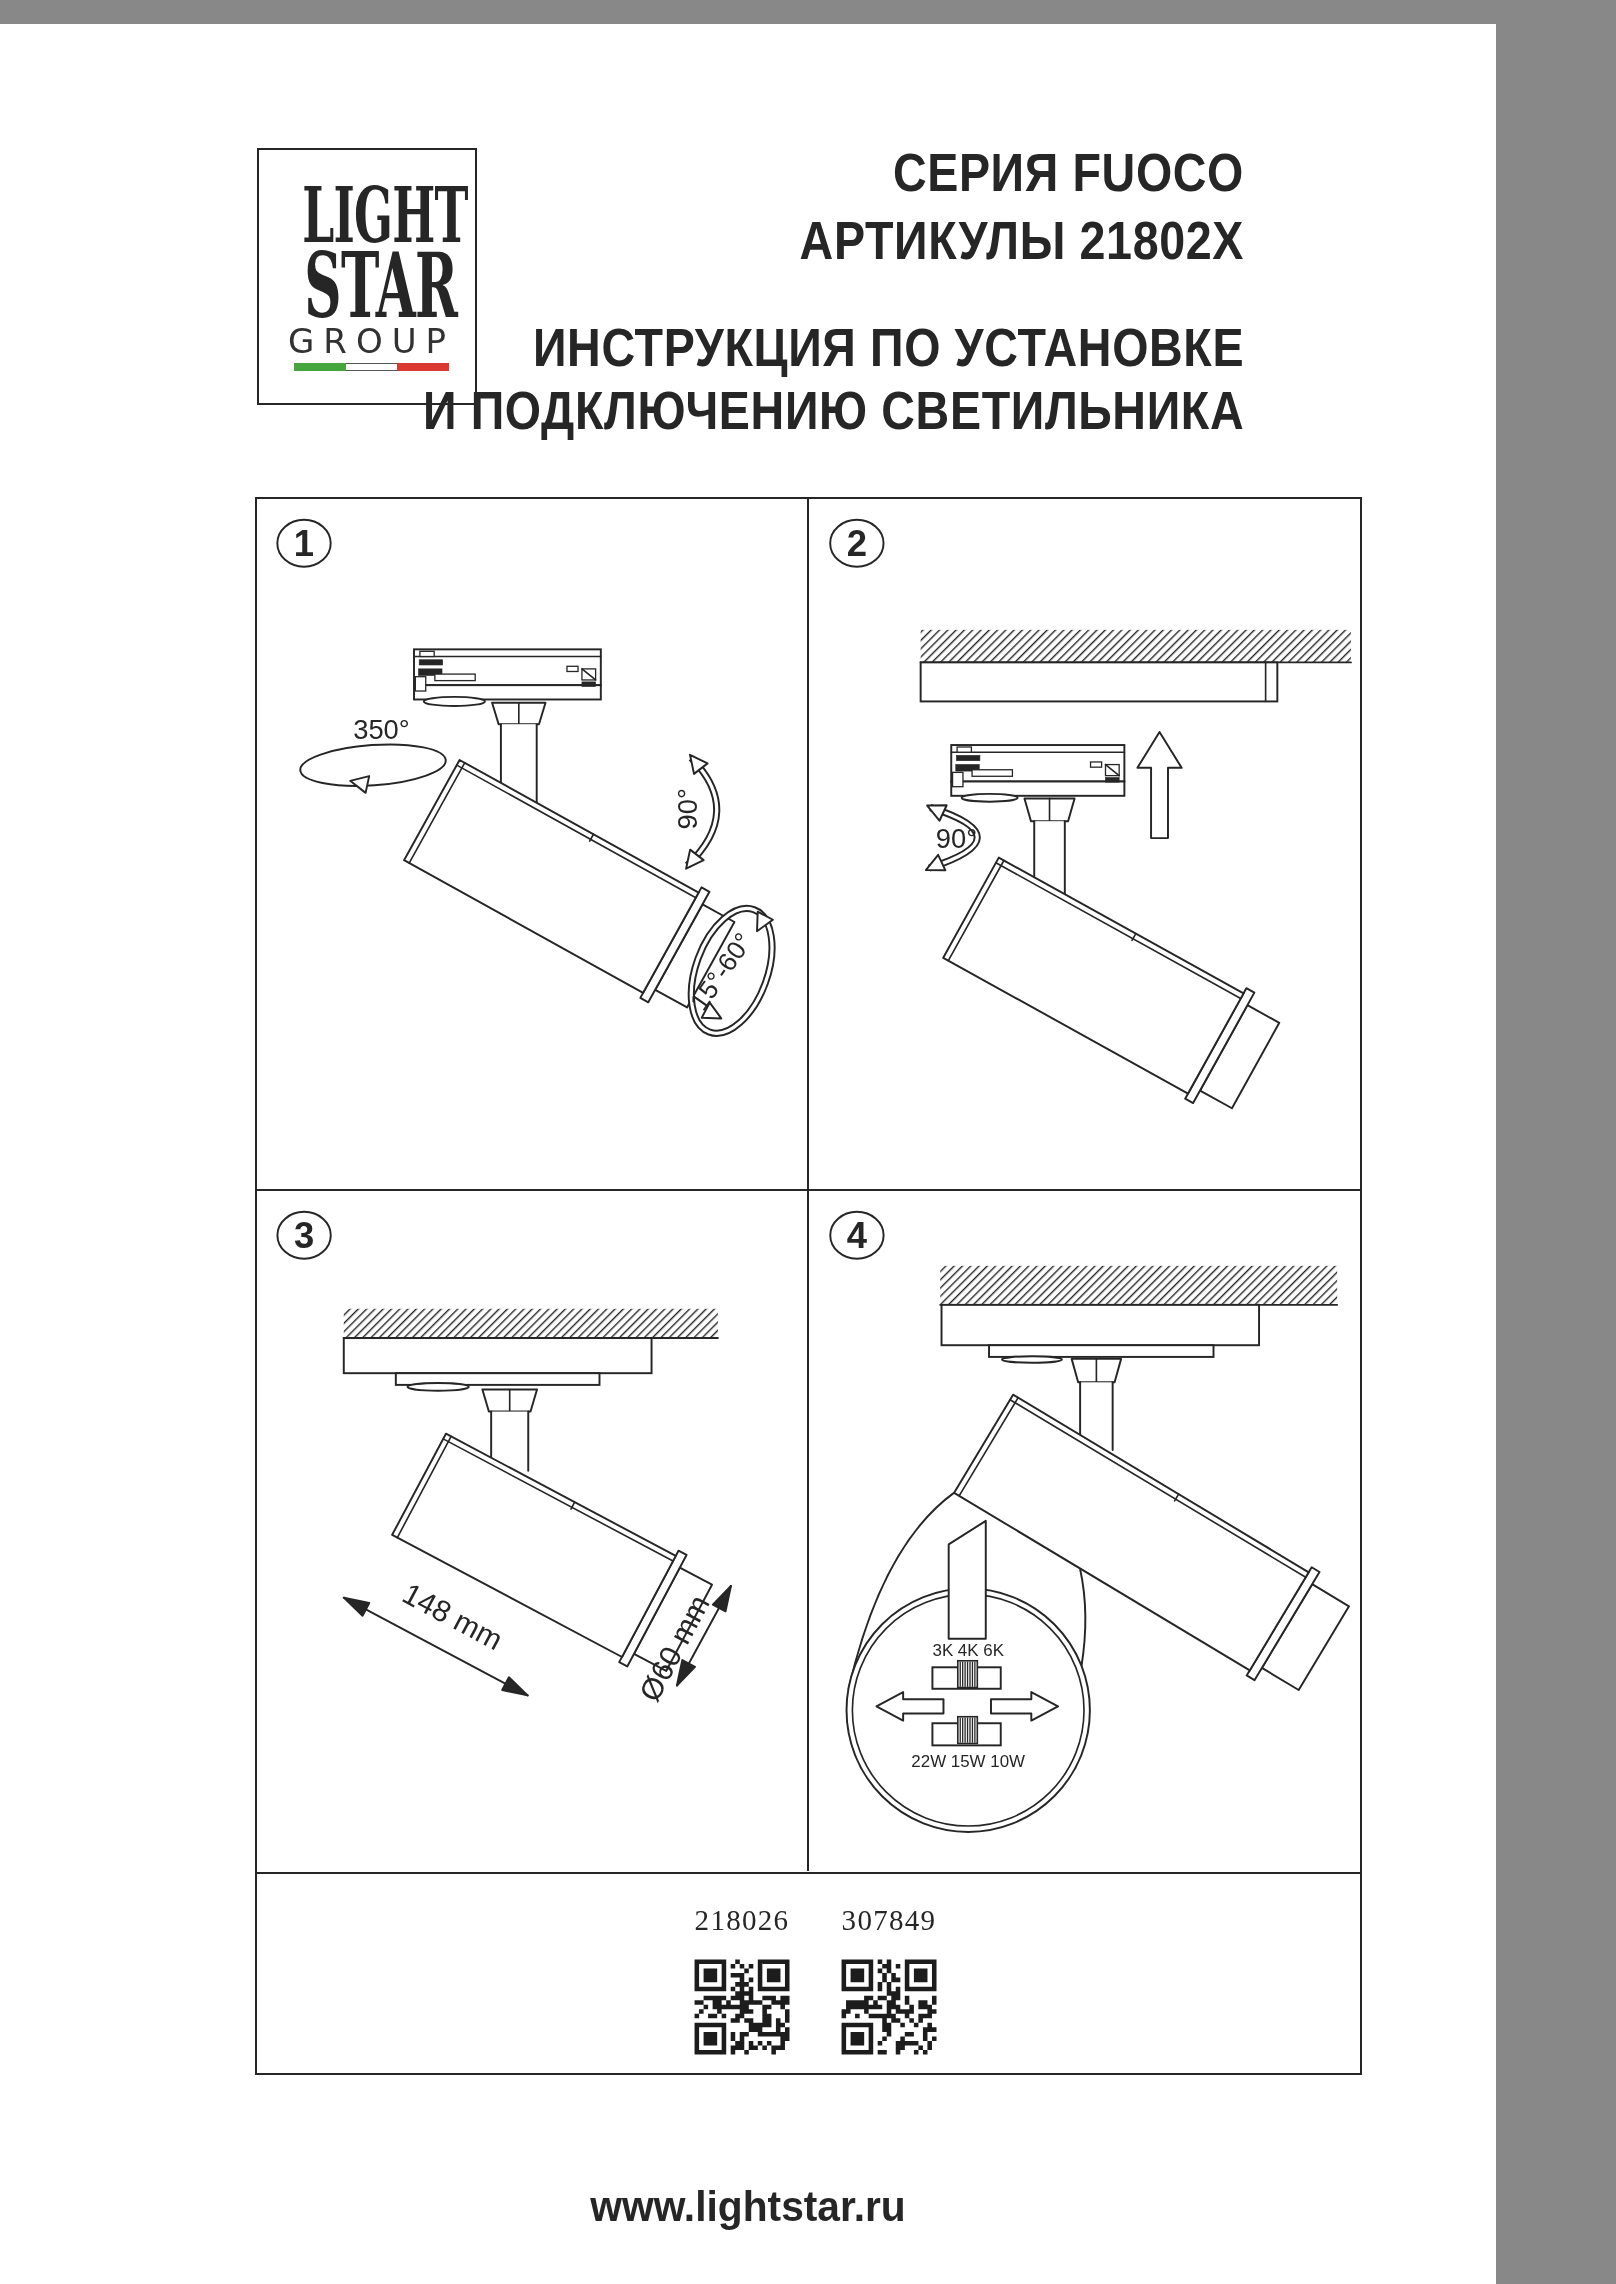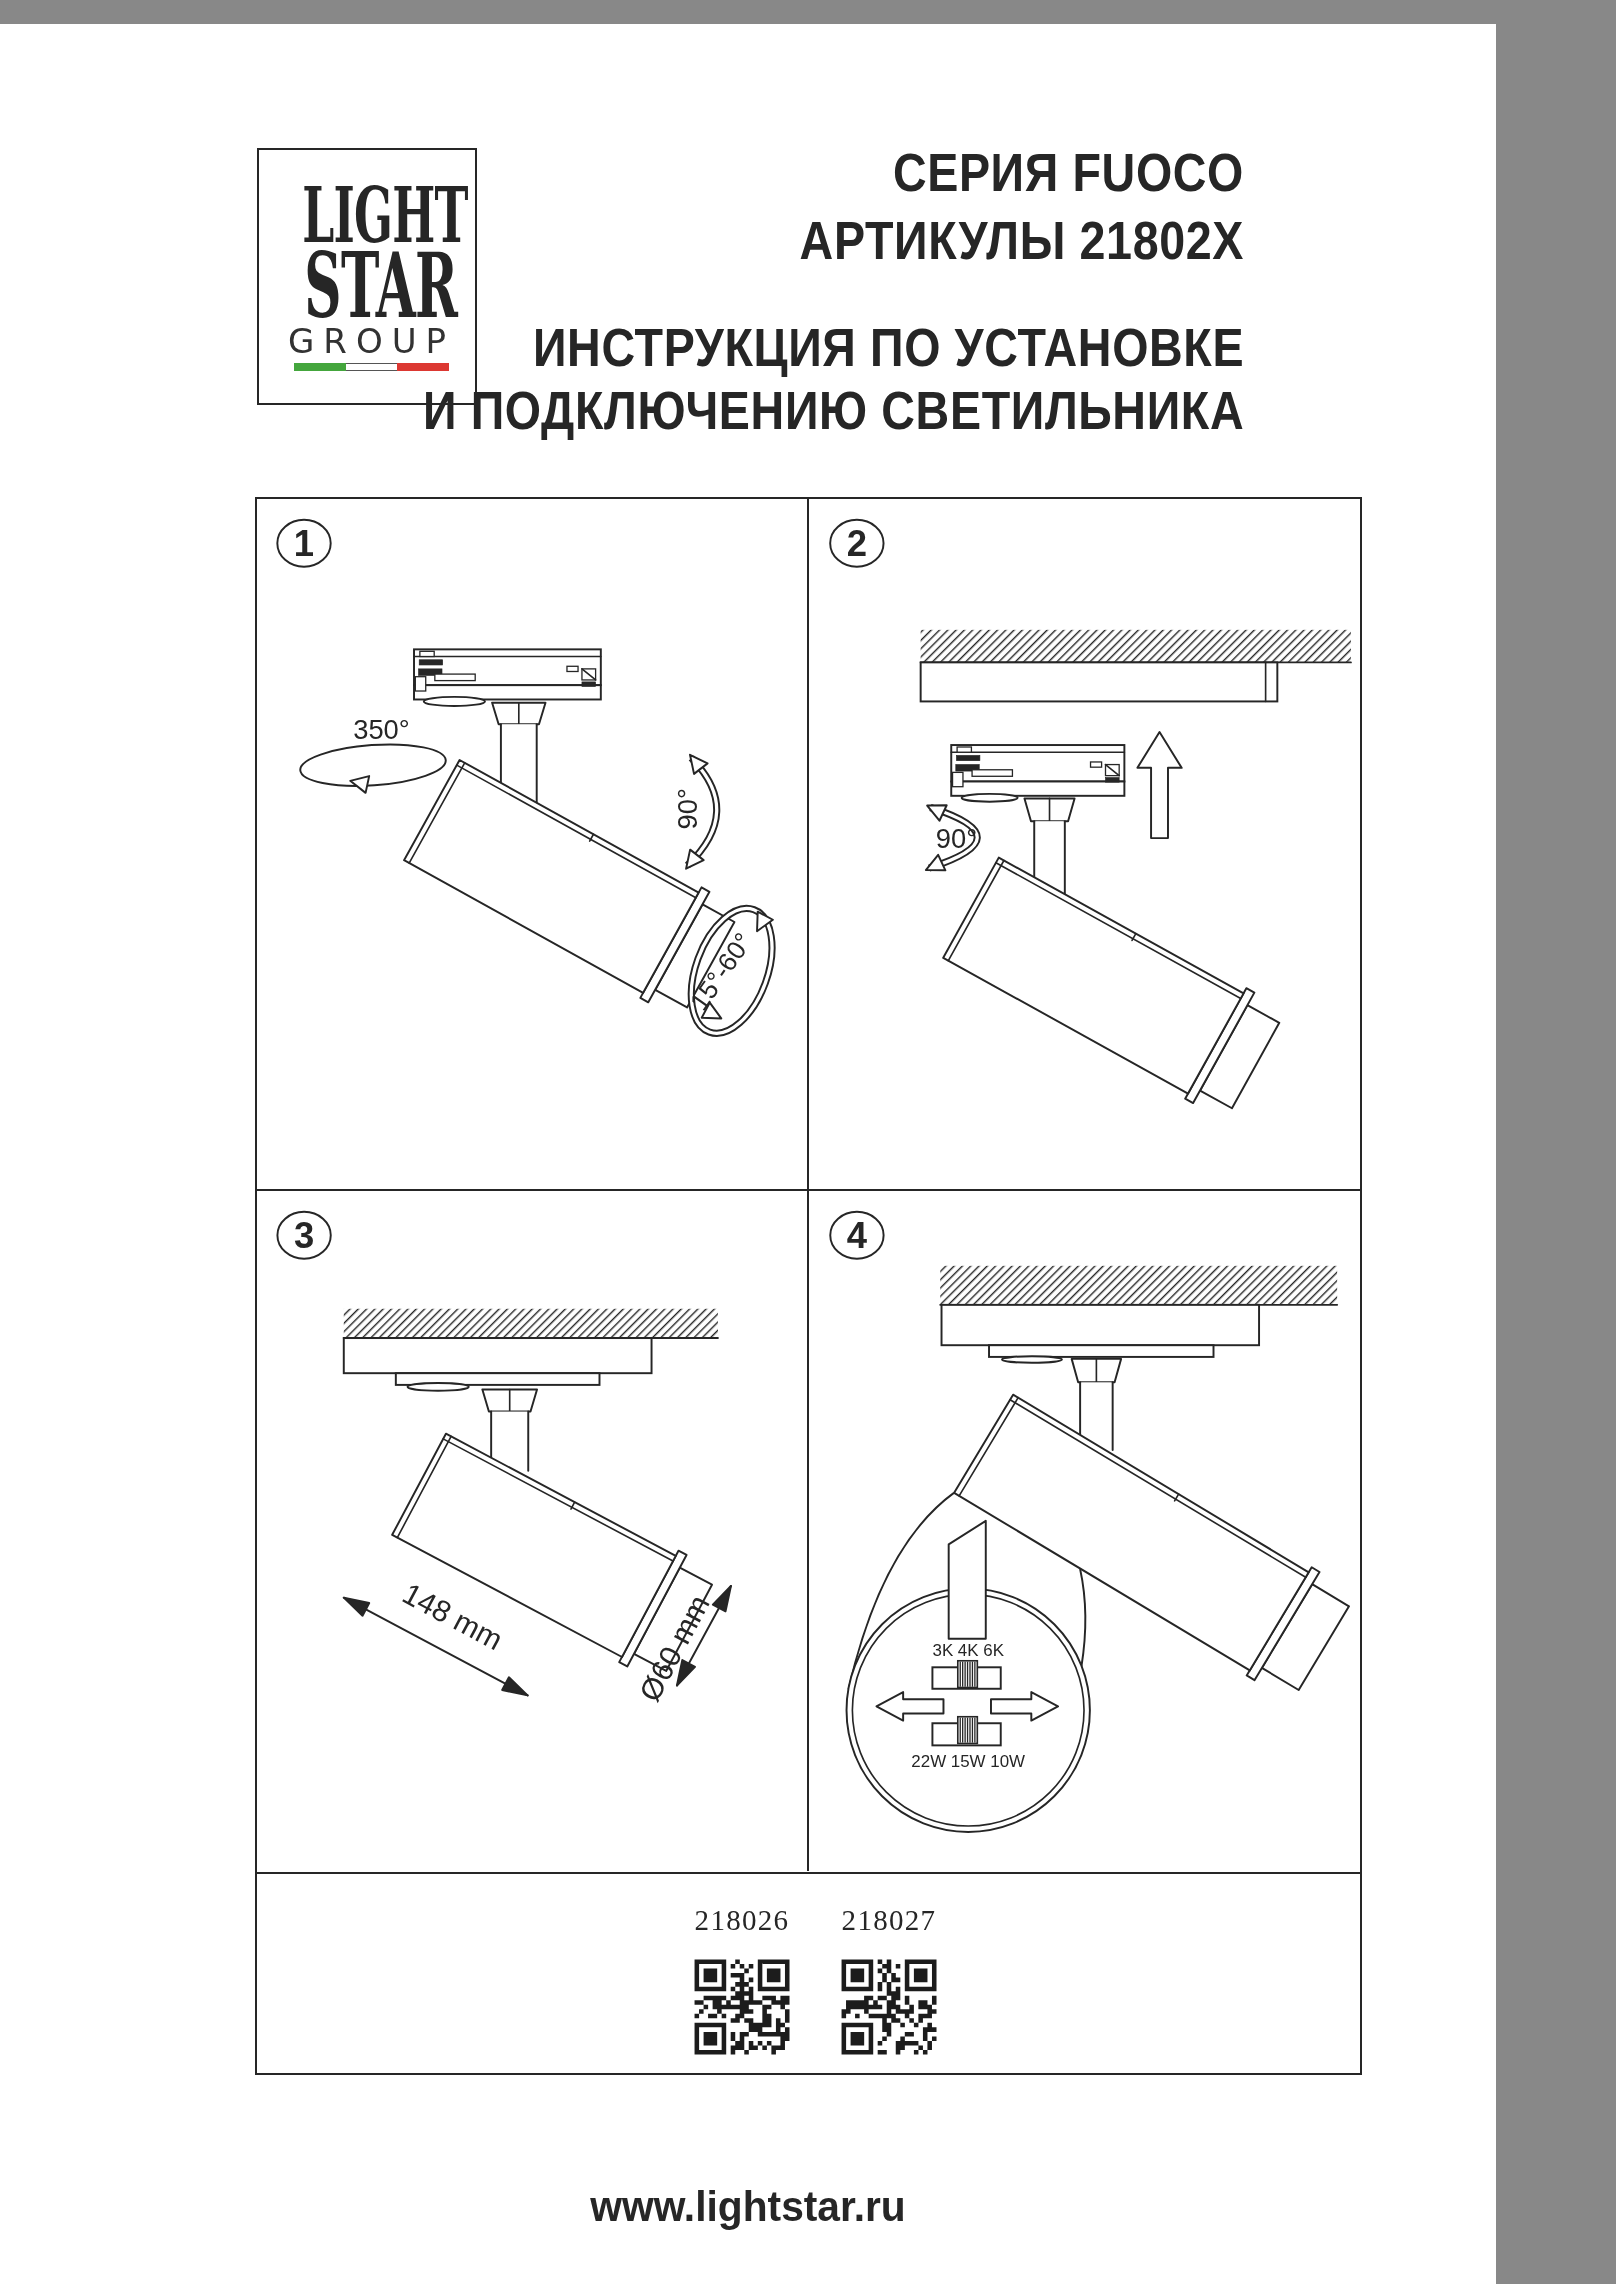--- a/index.html
+++ b/index.html
@@ -296,7 +296,7 @@
     </svg>
 
   <div class="abs artnum" style="left:690px">218026</div>
-  <div class="abs artnum" style="left:837px">218027</div>
+  <div class="abs artnum" style="left:837px">307849</div>
   <svg class="abs" id="qr1" style="left:690px;top:1931px" width="104" height="104" viewBox="0 0 160 160">
       <rect x="0" y="0" width="160" height="160" fill="#fff"></rect>
       <path d="M7 7h7v7h-7zM13.9 7h7v7h-7zM20.9 7h7v7h-7zM27.8 7h7v7h-7zM34.8 7h7v7h-7zM41.7 7h7v7h-7zM48.7 7h7v7h-7zM69.6 7h7v7h-7zM104.3 7h7v7h-7zM111.3 7h7v7h-7zM118.3 7h7v7h-7zM125.2 7h7v7h-7zM132.2 7h7v7h-7zM139.1 7h7v7h-7zM146.1 7h7v7h-7zM7 13.9h7v7h-7zM48.7 13.9h7v7h-7zM62.6 13.9h7v7h-7zM76.5 13.9h7v7h-7zM90.4 13.9h7v7h-7zM104.3 13.9h7v7h-7zM146.1 13.9h7v7h-7zM7 20.9h7v7h-7zM20.9 20.9h7v7h-7zM27.8 20.9h7v7h-7zM34.8 20.9h7v7h-7zM48.7 20.9h7v7h-7zM83.5 20.9h7v7h-7zM104.3 20.9h7v7h-7zM118.3 20.9h7v7h-7zM125.2 20.9h7v7h-7zM132.2 20.9h7v7h-7zM146.1 20.9h7v7h-7zM7 27.8h7v7h-7zM20.9 27.8h7v7h-7zM27.8 27.8h7v7h-7zM34.8 27.8h7v7h-7zM48.7 27.8h7v7h-7zM62.6 27.8h7v7h-7zM69.6 27.8h7v7h-7zM76.5 27.8h7v7h-7zM104.3 27.8h7v7h-7zM118.3 27.8h7v7h-7zM125.2 27.8h7v7h-7zM132.2 27.8h7v7h-7zM146.1 27.8h7v7h-7zM7 34.8h7v7h-7zM20.9 34.8h7v7h-7zM27.8 34.8h7v7h-7zM34.8 34.8h7v7h-7zM48.7 34.8h7v7h-7zM76.5 34.8h7v7h-7zM90.4 34.8h7v7h-7zM104.3 34.8h7v7h-7zM118.3 34.8h7v7h-7zM125.2 34.8h7v7h-7zM132.2 34.8h7v7h-7zM146.1 34.8h7v7h-7zM7 41.7h7v7h-7zM48.7 41.7h7v7h-7zM69.6 41.7h7v7h-7zM76.5 41.7h7v7h-7zM83.5 41.7h7v7h-7zM104.3 41.7h7v7h-7zM146.1 41.7h7v7h-7zM7 48.7h7v7h-7zM13.9 48.7h7v7h-7zM20.9 48.7h7v7h-7zM27.8 48.7h7v7h-7zM34.8 48.7h7v7h-7zM41.7 48.7h7v7h-7zM48.7 48.7h7v7h-7zM62.6 48.7h7v7h-7zM76.5 48.7h7v7h-7zM90.4 48.7h7v7h-7zM104.3 48.7h7v7h-7zM111.3 48.7h7v7h-7zM118.3 48.7h7v7h-7zM125.2 48.7h7v7h-7zM132.2 48.7h7v7h-7zM139.1 48.7h7v7h-7zM146.1 48.7h7v7h-7zM69.6 55.7h7v7h-7zM76.5 55.7h7v7h-7zM83.5 55.7h7v7h-7zM90.4 55.7h7v7h-7zM20.9 62.6h7v7h-7zM27.8 62.6h7v7h-7zM34.8 62.6h7v7h-7zM41.7 62.6h7v7h-7zM48.7 62.6h7v7h-7zM62.6 62.6h7v7h-7zM69.6 62.6h7v7h-7zM76.5 62.6h7v7h-7zM90.4 62.6h7v7h-7zM111.3 62.6h7v7h-7zM118.3 62.6h7v7h-7zM125.2 62.6h7v7h-7zM139.1 62.6h7v7h-7zM146.1 62.6h7v7h-7zM7 69.6h7v7h-7zM13.9 69.6h7v7h-7zM34.8 69.6h7v7h-7zM41.7 69.6h7v7h-7zM55.7 69.6h7v7h-7zM76.5 69.6h7v7h-7zM83.5 69.6h7v7h-7zM90.4 69.6h7v7h-7zM97.4 69.6h7v7h-7zM104.3 69.6h7v7h-7zM125.2 69.6h7v7h-7zM132.2 69.6h7v7h-7zM139.1 69.6h7v7h-7zM146.1 69.6h7v7h-7zM20.9 76.5h7v7h-7zM34.8 76.5h7v7h-7zM41.7 76.5h7v7h-7zM48.7 76.5h7v7h-7zM55.7 76.5h7v7h-7zM62.6 76.5h7v7h-7zM69.6 76.5h7v7h-7zM76.5 76.5h7v7h-7zM83.5 76.5h7v7h-7zM111.3 76.5h7v7h-7zM118.3 76.5h7v7h-7zM139.1 76.5h7v7h-7zM13.9 83.5h7v7h-7zM41.7 83.5h7v7h-7zM76.5 83.5h7v7h-7zM83.5 83.5h7v7h-7zM90.4 83.5h7v7h-7zM111.3 83.5h7v7h-7zM146.1 83.5h7v7h-7zM7 90.4h7v7h-7zM27.8 90.4h7v7h-7zM34.8 90.4h7v7h-7zM48.7 90.4h7v7h-7zM69.6 90.4h7v7h-7zM76.5 90.4h7v7h-7zM111.3 90.4h7v7h-7zM118.3 90.4h7v7h-7zM146.1 90.4h7v7h-7zM62.6 97.4h7v7h-7zM69.6 97.4h7v7h-7zM83.5 97.4h7v7h-7zM90.4 97.4h7v7h-7zM111.3 97.4h7v7h-7zM118.3 97.4h7v7h-7zM132.2 97.4h7v7h-7zM146.1 97.4h7v7h-7zM7 104.3h7v7h-7zM13.9 104.3h7v7h-7zM20.9 104.3h7v7h-7zM27.8 104.3h7v7h-7zM34.8 104.3h7v7h-7zM41.7 104.3h7v7h-7zM48.7 104.3h7v7h-7zM90.4 104.3h7v7h-7zM97.4 104.3h7v7h-7zM104.3 104.3h7v7h-7zM111.3 104.3h7v7h-7zM118.3 104.3h7v7h-7zM132.2 104.3h7v7h-7zM139.1 104.3h7v7h-7zM7 111.3h7v7h-7zM48.7 111.3h7v7h-7zM90.4 111.3h7v7h-7zM97.4 111.3h7v7h-7zM104.3 111.3h7v7h-7zM132.2 111.3h7v7h-7zM146.1 111.3h7v7h-7zM7 118.3h7v7h-7zM20.9 118.3h7v7h-7zM27.8 118.3h7v7h-7zM34.8 118.3h7v7h-7zM48.7 118.3h7v7h-7zM62.6 118.3h7v7h-7zM76.5 118.3h7v7h-7zM83.5 118.3h7v7h-7zM104.3 118.3h7v7h-7zM111.3 118.3h7v7h-7zM118.3 118.3h7v7h-7zM125.2 118.3h7v7h-7zM132.2 118.3h7v7h-7zM139.1 118.3h7v7h-7zM146.1 118.3h7v7h-7zM7 125.2h7v7h-7zM20.9 125.2h7v7h-7zM27.8 125.2h7v7h-7zM34.8 125.2h7v7h-7zM48.7 125.2h7v7h-7zM62.6 125.2h7v7h-7zM76.5 125.2h7v7h-7zM139.1 125.2h7v7h-7zM146.1 125.2h7v7h-7zM7 132.2h7v7h-7zM20.9 132.2h7v7h-7zM27.8 132.2h7v7h-7zM34.8 132.2h7v7h-7zM48.7 132.2h7v7h-7zM69.6 132.2h7v7h-7zM76.5 132.2h7v7h-7zM90.4 132.2h7v7h-7zM104.3 132.2h7v7h-7zM118.3 132.2h7v7h-7zM139.1 132.2h7v7h-7zM7 139.1h7v7h-7zM48.7 139.1h7v7h-7zM62.6 139.1h7v7h-7zM69.6 139.1h7v7h-7zM76.5 139.1h7v7h-7zM90.4 139.1h7v7h-7zM97.4 139.1h7v7h-7zM111.3 139.1h7v7h-7zM125.2 139.1h7v7h-7zM132.2 139.1h7v7h-7zM139.1 139.1h7v7h-7zM7 146.1h7v7h-7zM13.9 146.1h7v7h-7zM20.9 146.1h7v7h-7zM27.8 146.1h7v7h-7zM34.8 146.1h7v7h-7zM41.7 146.1h7v7h-7zM48.7 146.1h7v7h-7zM62.6 146.1h7v7h-7zM83.5 146.1h7v7h-7zM125.2 146.1h7v7h-7z" fill="#1c1c1c"></path>

